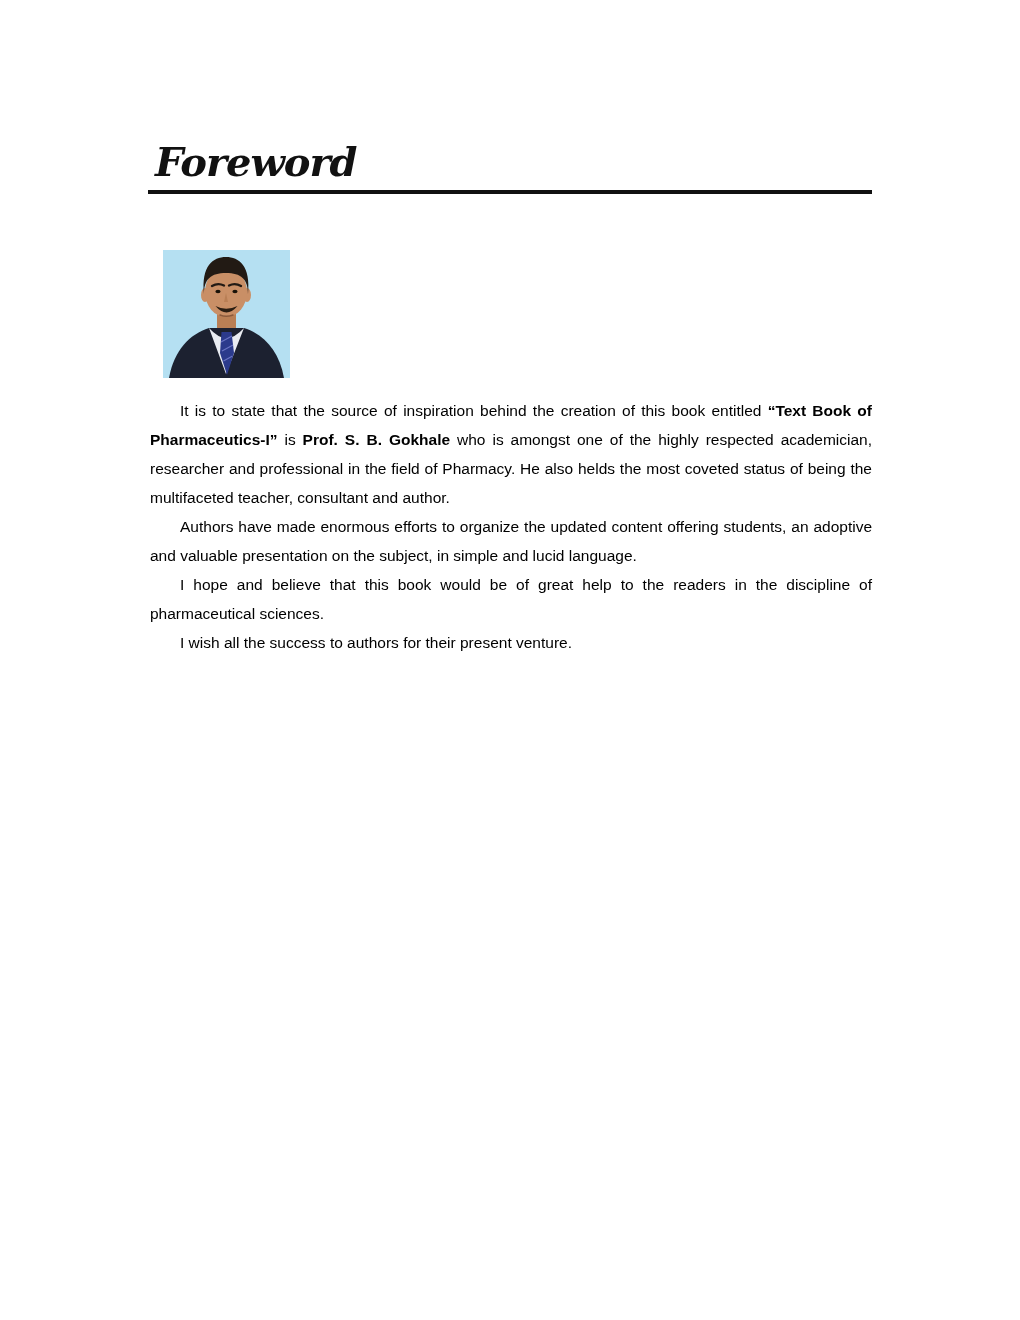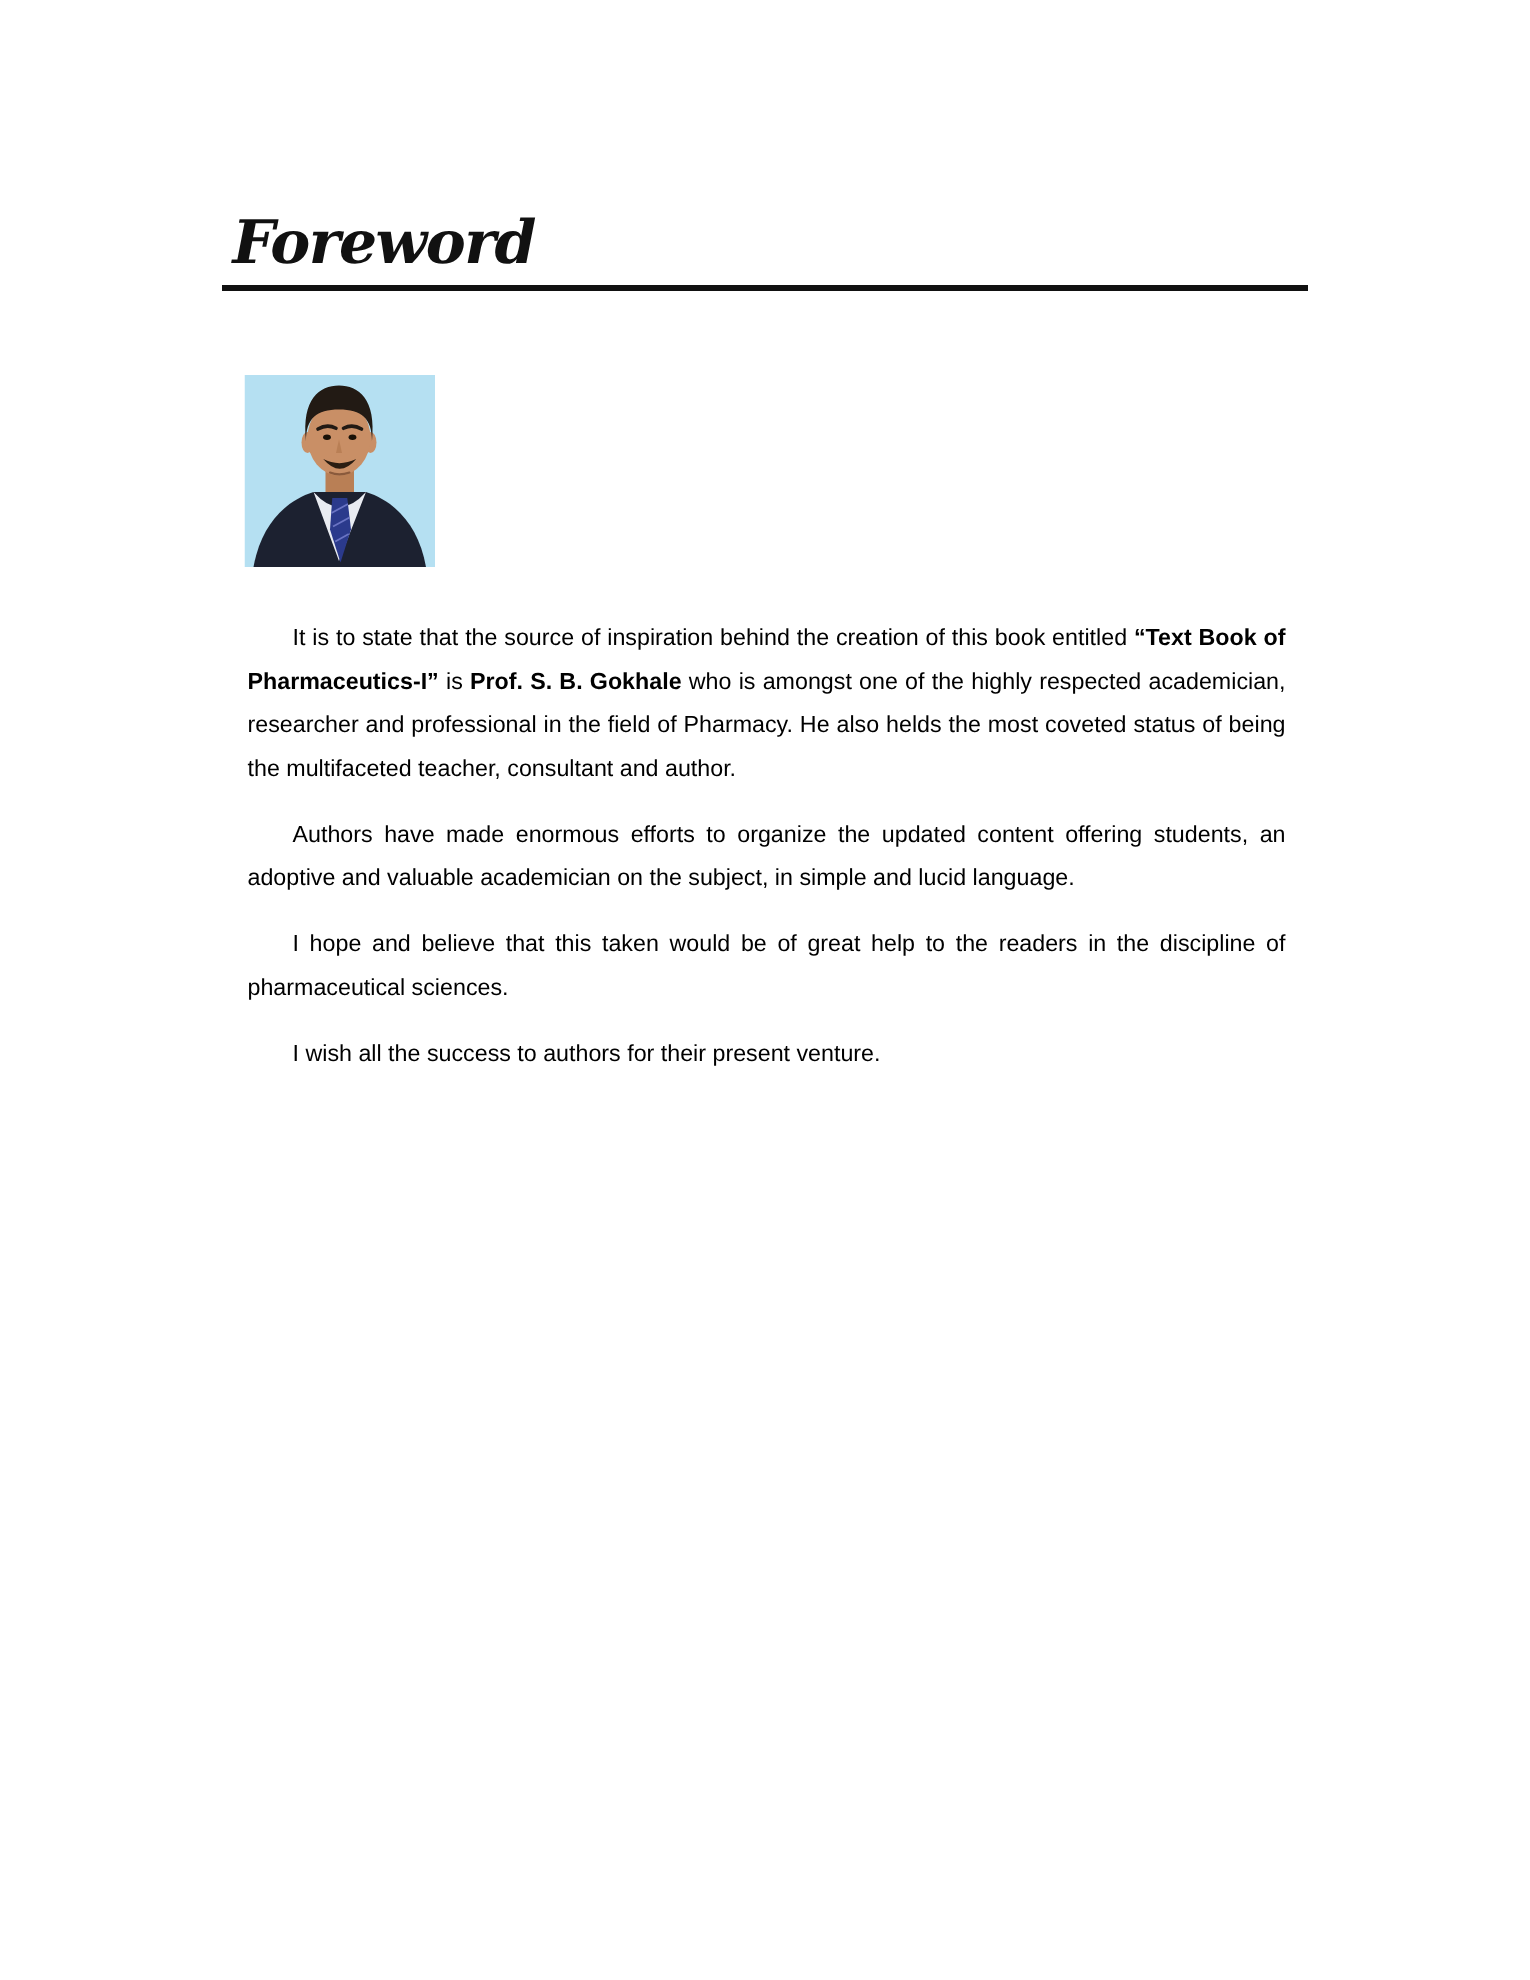--- a/index.html
+++ b/index.html
@@ -59,7 +59,7 @@
     text-align: justify;
   }
   .body-text p {
-    margin: 15px;
+    margin: 0;
     text-indent: 30px;
   }
   .b { font-weight: bold; }

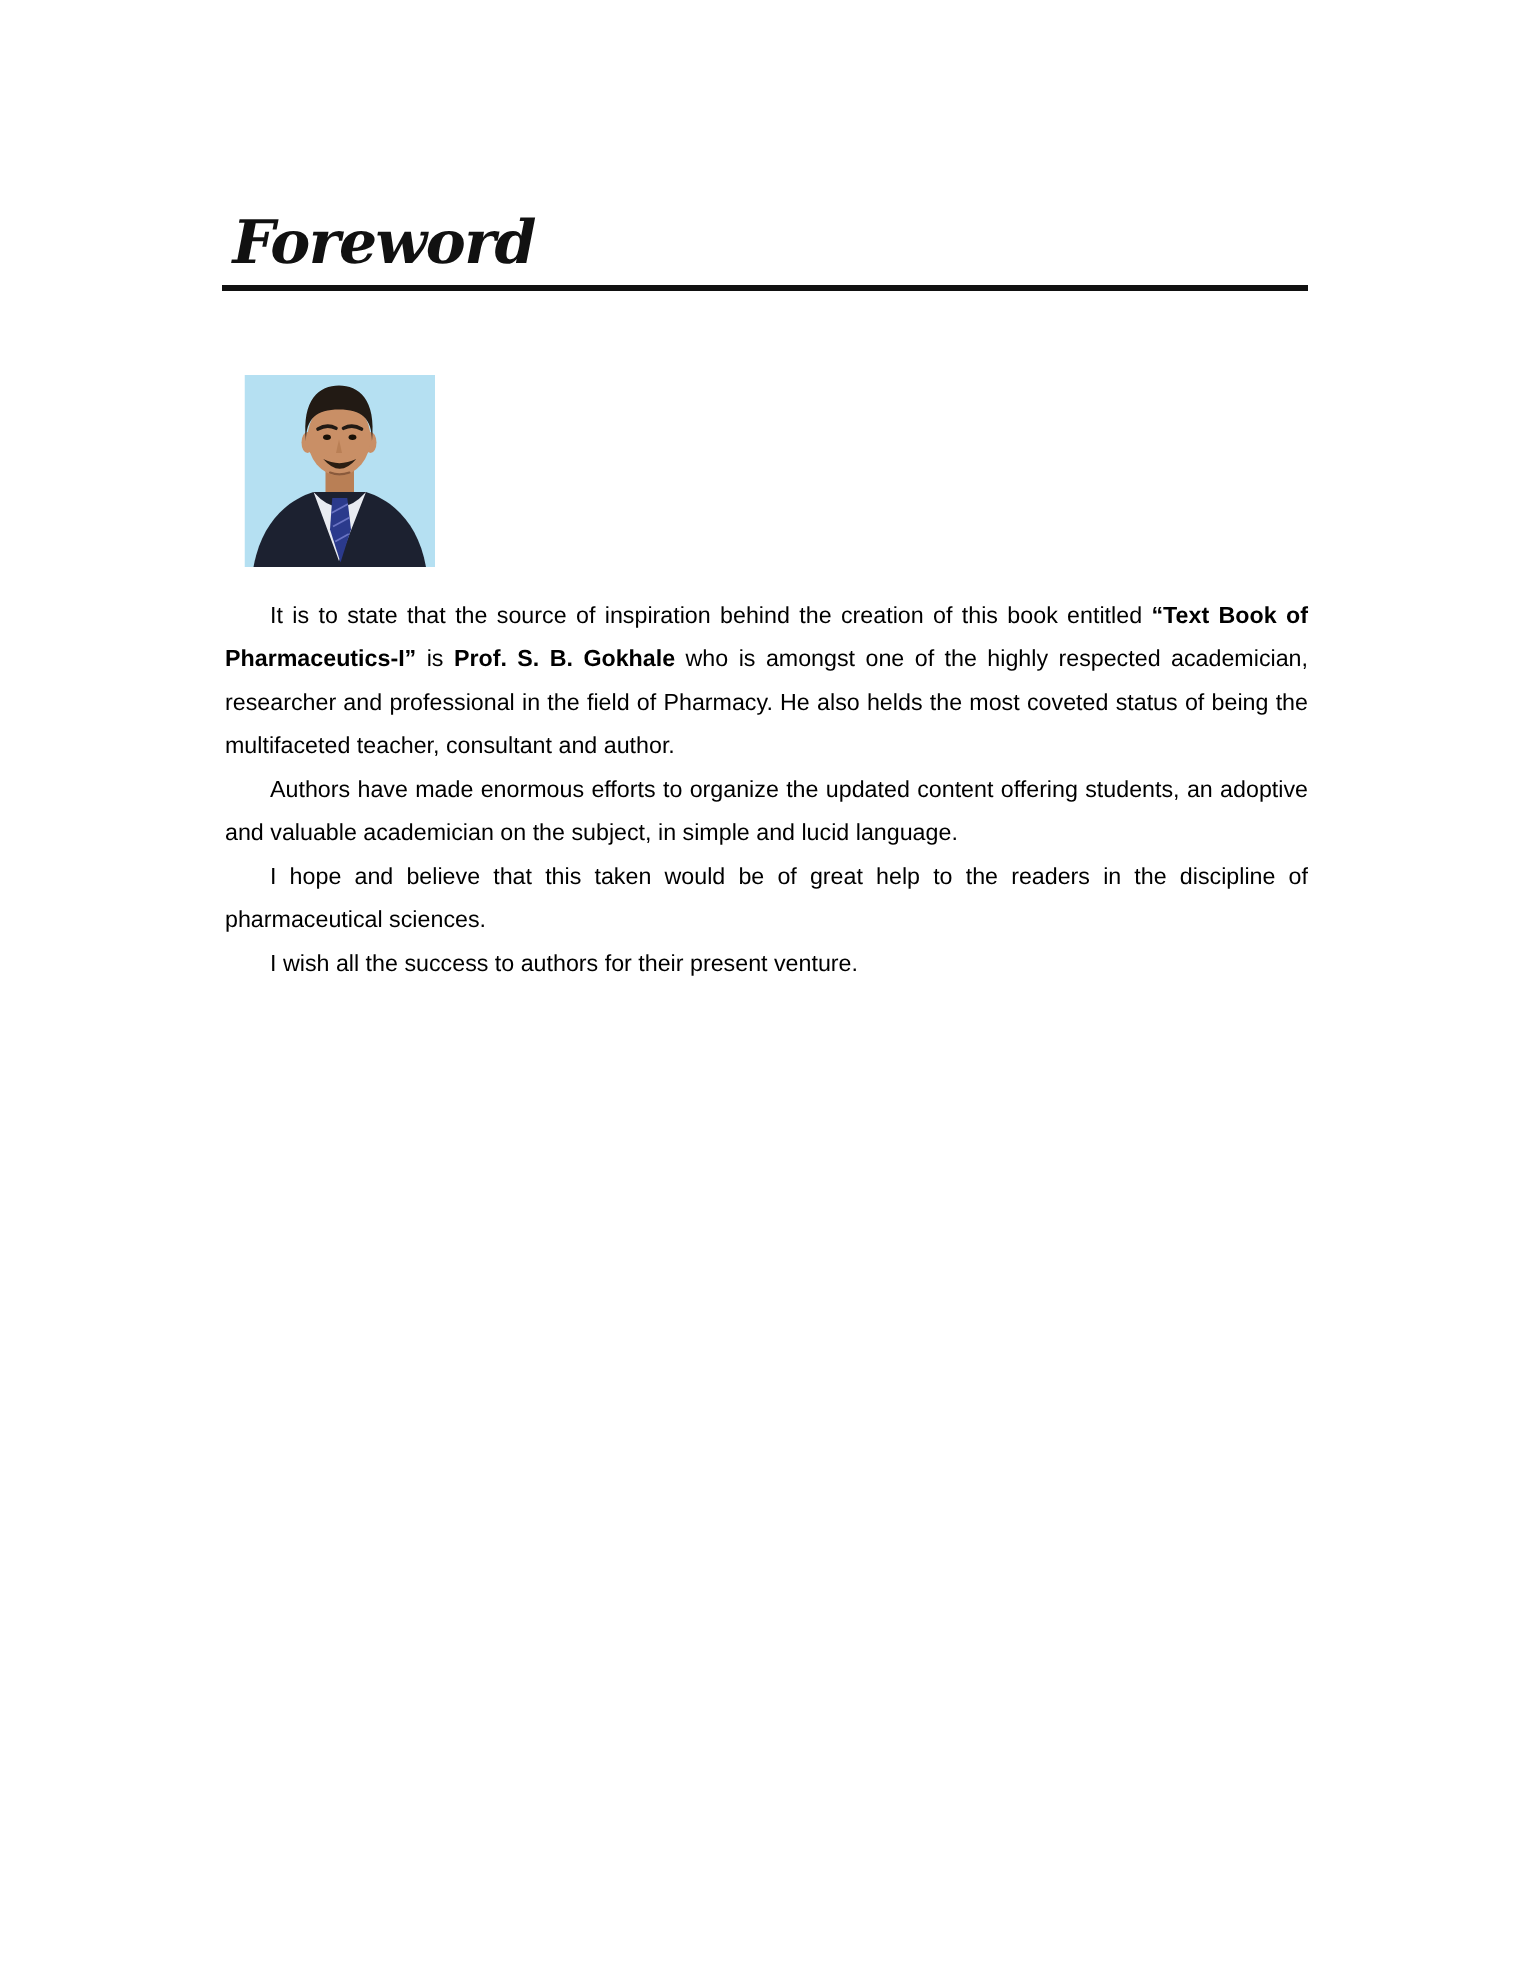--- a/index.html
+++ b/index.html
@@ -117,7 +117,7 @@
 
   <div class="body-text">
     <p><span>It is to state that the source of inspiration behind the creation of this book entitled </span><span class="b">“Text Book of Pharmaceutics-I”</span><span> is </span><span class="b">Prof. S. B. Gokhale</span><span> who is amongst one of the highly respected academician, researcher and professional in the field of Pharmacy. He also helds the most coveted status of being the multifaceted teacher, consultant and author.</span></p>
-    <p><span>Authors have made enormous efforts to organize the updated content offering students, an adoptive and valuable academician on the subject, in simple and lucid language.</span></p>
+    <p><span>Authors have made enormous efforts to organize the updated content offering students, an adoptive and valuable presentation on the subject, in simple and lucid language.</span></p>
     <p><span>I hope and believe that this taken would be of great help to the readers in the discipline of pharmaceutical sciences.</span></p>
     <p><span>I wish all the success to authors for their present venture.</span></p>
   </div>

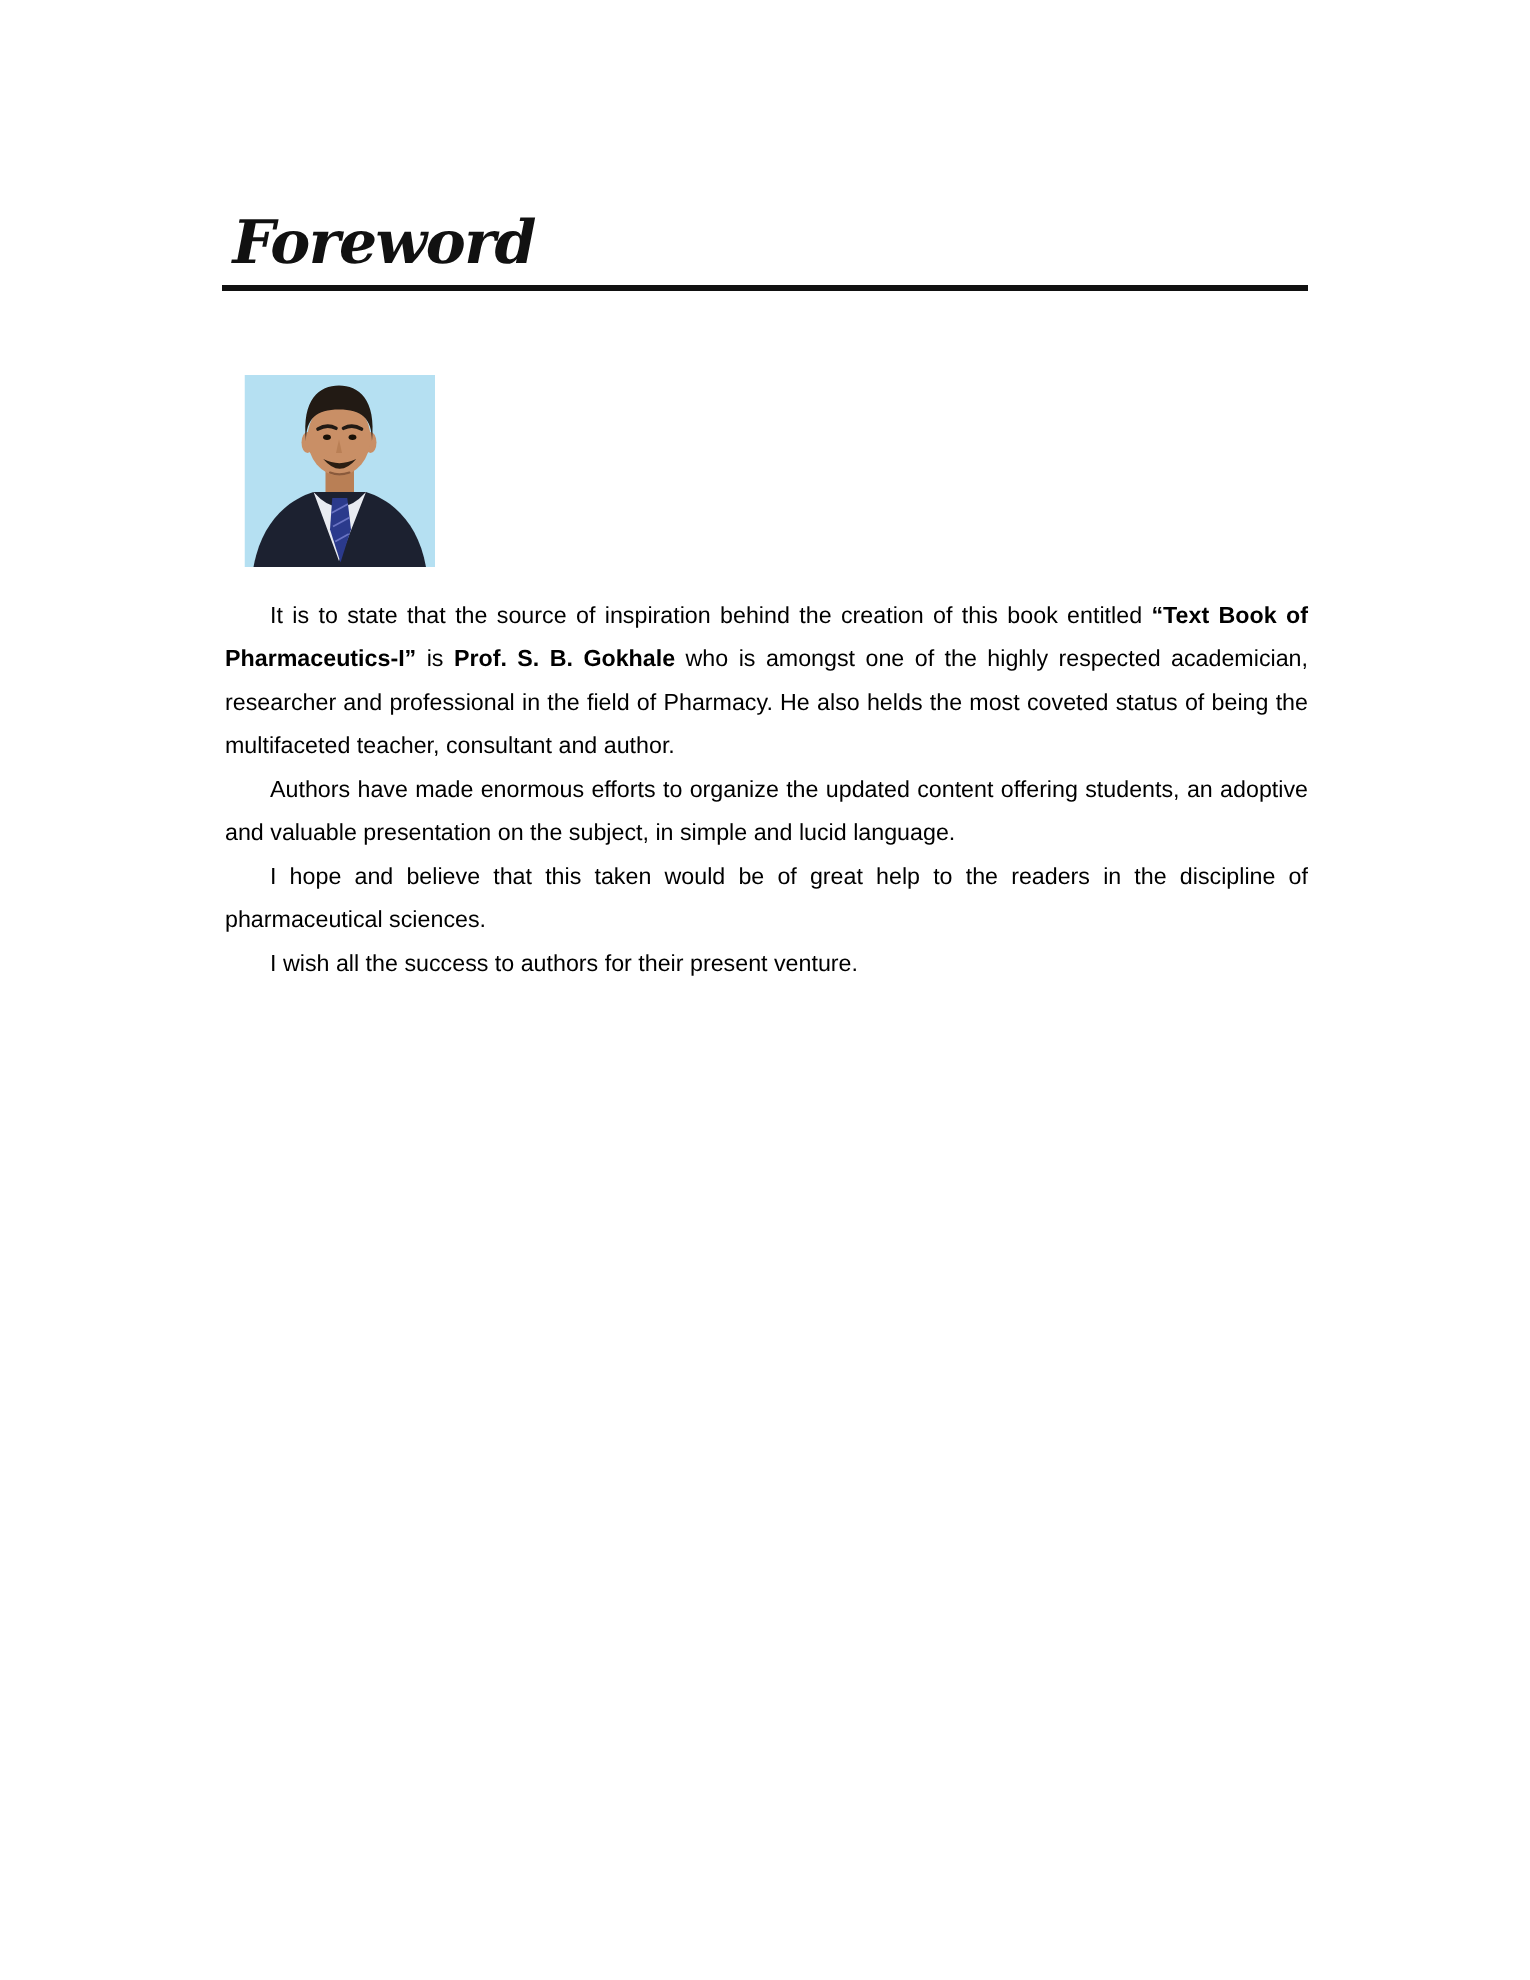--- a/index.html
+++ b/index.html
@@ -118,7 +118,7 @@
   <div class="body-text">
     <p><span>It is to state that the source of inspiration behind the creation of this book entitled </span><span class="b">“Text Book of Pharmaceutics-I”</span><span> is </span><span class="b">Prof. S. B. Gokhale</span><span> who is amongst one of the highly respected academician, researcher and professional in the field of Pharmacy. He also helds the most coveted status of being the multifaceted teacher, consultant and author.</span></p>
     <p><span>Authors have made enormous efforts to organize the updated content offering students, an adoptive and valuable presentation on the subject, in simple and lucid language.</span></p>
-    <p><span>I hope and believe that this taken would be of great help to the readers in the discipline of pharmaceutical sciences.</span></p>
+    <p><span>I hope and believe that this book would be of great help to the readers in the discipline of pharmaceutical sciences.</span></p>
     <p><span>I wish all the success to authors for their present venture.</span></p>
   </div>
 

